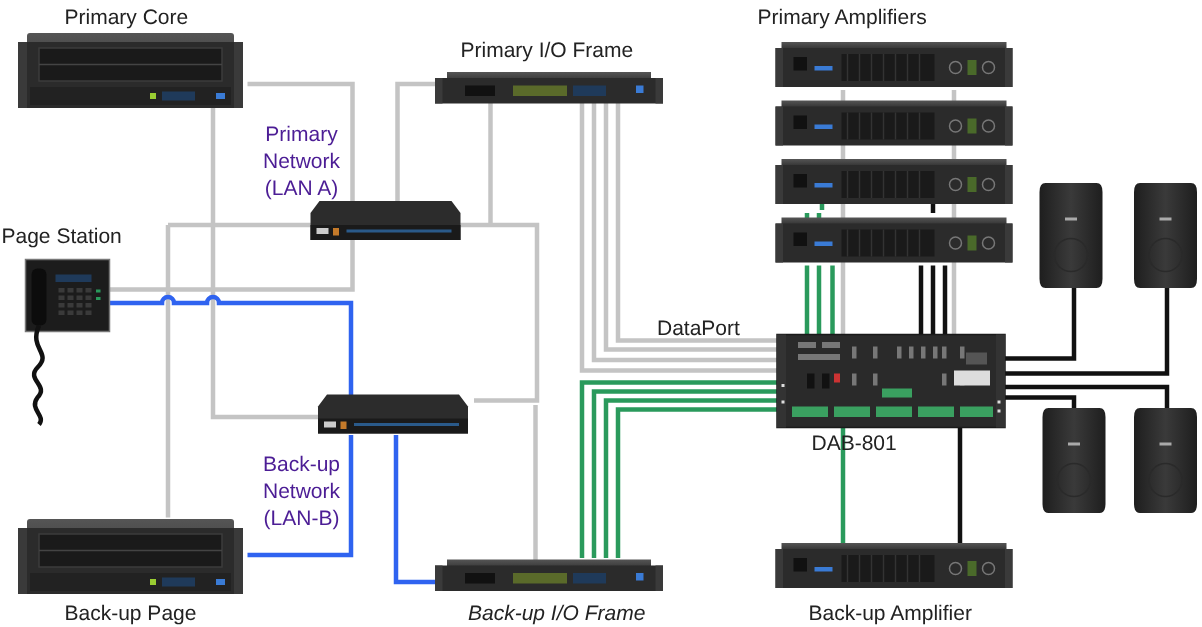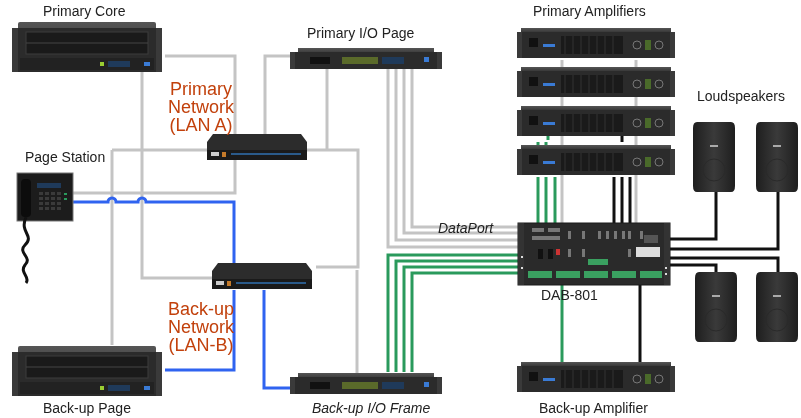--- a/index.html
+++ b/index.html
@@ -356,7 +356,7 @@
 
 <div class="lbl" style="left:43px; top:3px;">Primary Core</div>
 <div class="lbl" style="left:307px; top:25px;">Primary I/O Page</div>
-<div class="lbl" style="left:533px; top:3px;">Primary Amplifiers</div>
+<div class="lbl" style="left:505px; top:3px;">Primary Amplifiers</div>
 <div class="lbl" style="left:697px; top:88px;">Loudspeakers</div>
 <div class="ml" style="left:162px; top:80px; width:78px;">Primary
 Network

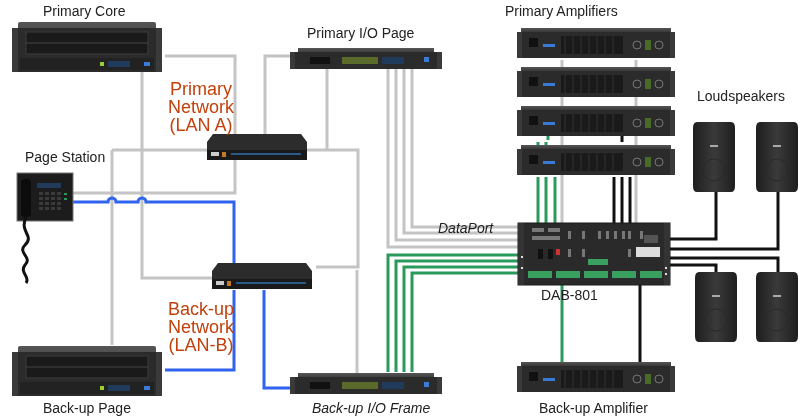--- a/index.html
+++ b/index.html
@@ -355,7 +355,7 @@
 
 
 <div class="lbl" style="left:43px; top:3px;">Primary Core</div>
-<div class="lbl" style="left:307px; top:25px;">Primary I/O Page</div>
+<div class="lbl" style="left:307px; top:25px;">Primary I/O Frame</div>
 <div class="lbl" style="left:505px; top:3px;">Primary Amplifiers</div>
 <div class="lbl" style="left:697px; top:88px;">Loudspeakers</div>
 <div class="ml" style="left:162px; top:80px; width:78px;">Primary

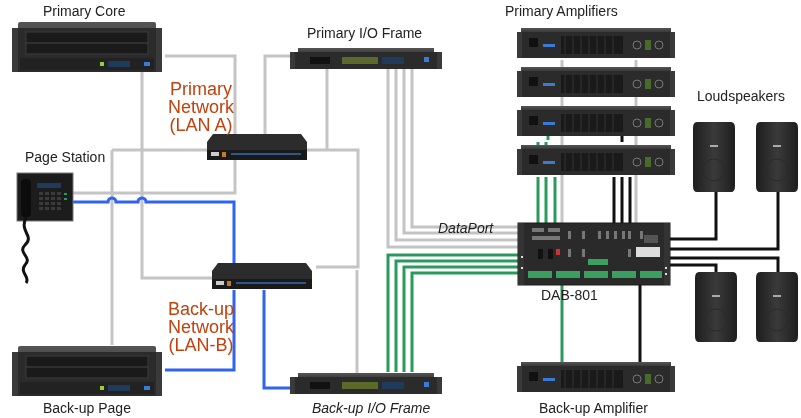--- a/index.html
+++ b/index.html
@@ -7,7 +7,7 @@
          font-family: "Liberation Sans", sans-serif; }
   #stage { position: absolute; left: 0; top: 0; width: 801px; height: 324px; }
   .lbl { position: absolute; font-size: 14px; color: #222; line-height: 17px; white-space: nowrap; }
-  .ml { position: absolute; font-size: 18px; color: #c2410c; line-height: 18px; text-align: center; white-space: pre; }
+  .ml { position: absolute; font-size: 14px; color: #4c1d95; line-height: 18px; text-align: center; white-space: pre; }
 </style>
 </head>
 <body>

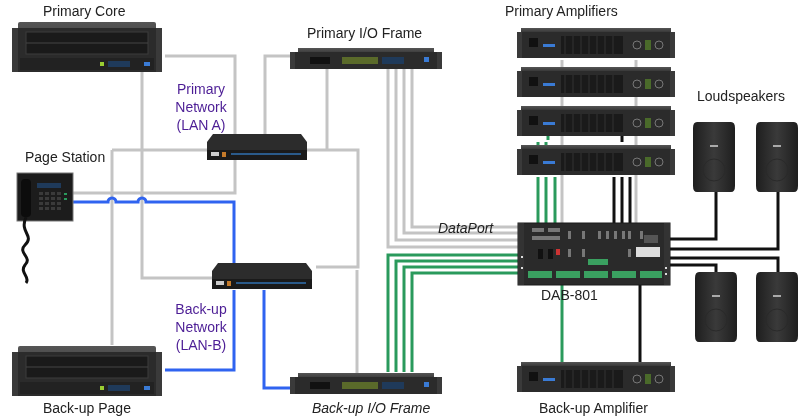--- a/index.html
+++ b/index.html
@@ -357,7 +357,6 @@
 <div class="lbl" style="left:43px; top:3px;">Primary Core</div>
 <div class="lbl" style="left:307px; top:25px;">Primary I/O Frame</div>
 <div class="lbl" style="left:505px; top:3px;">Primary Amplifiers</div>
-<div class="lbl" style="left:697px; top:88px;">Loudspeakers</div>
 <div class="ml" style="left:162px; top:80px; width:78px;">Primary
 Network
 (LAN A)</div>

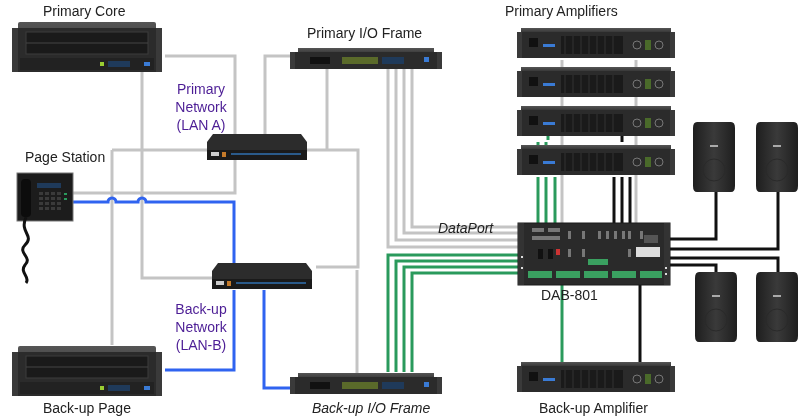--- a/index.html
+++ b/index.html
@@ -360,7 +360,7 @@
 <div class="ml" style="left:162px; top:80px; width:78px;">Primary
 Network
 (LAN A)</div>
-<div class="lbl" style="left:1px; top:149px;padding-left:24px;">Page Station</div>
+<div class="lbl" style="left:1px; top:149px;">Page Station</div>
 <div class="lbl" style="left:438px; top:220px;font-style:italic;">DataPort</div>
 <div class="lbl" style="left:541px; top:287px;">DAB-801</div>
 <div class="ml" style="left:162px; top:300px; width:78px;">Back-up

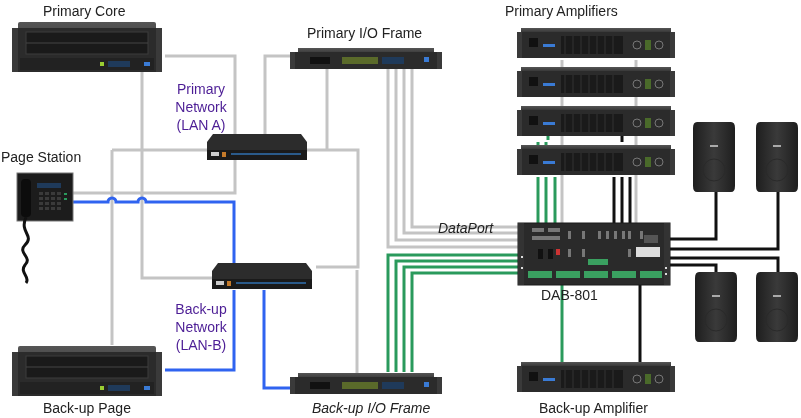--- a/index.html
+++ b/index.html
@@ -361,7 +361,7 @@
 Network
 (LAN A)</div>
 <div class="lbl" style="left:1px; top:149px;">Page Station</div>
-<div class="lbl" style="left:438px; top:220px;font-style:italic;">DataPort</div>
+<div class="lbl" style="left:438px; top:210px;">DataPort</div>
 <div class="lbl" style="left:541px; top:287px;">DAB-801</div>
 <div class="ml" style="left:162px; top:300px; width:78px;">Back-up
 Network

